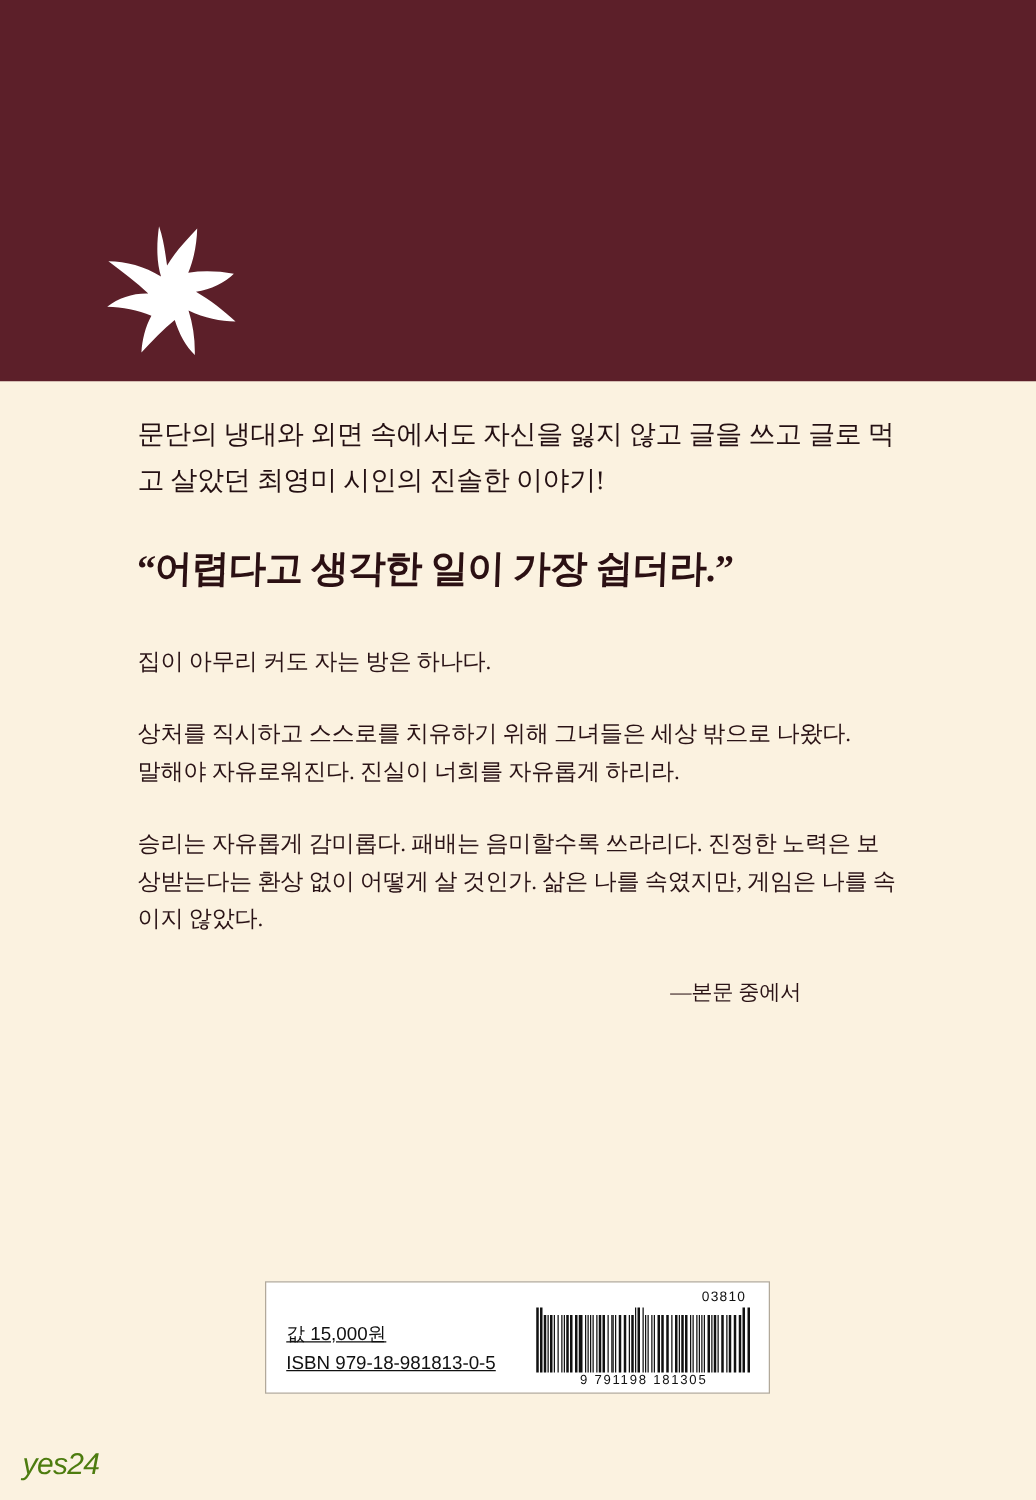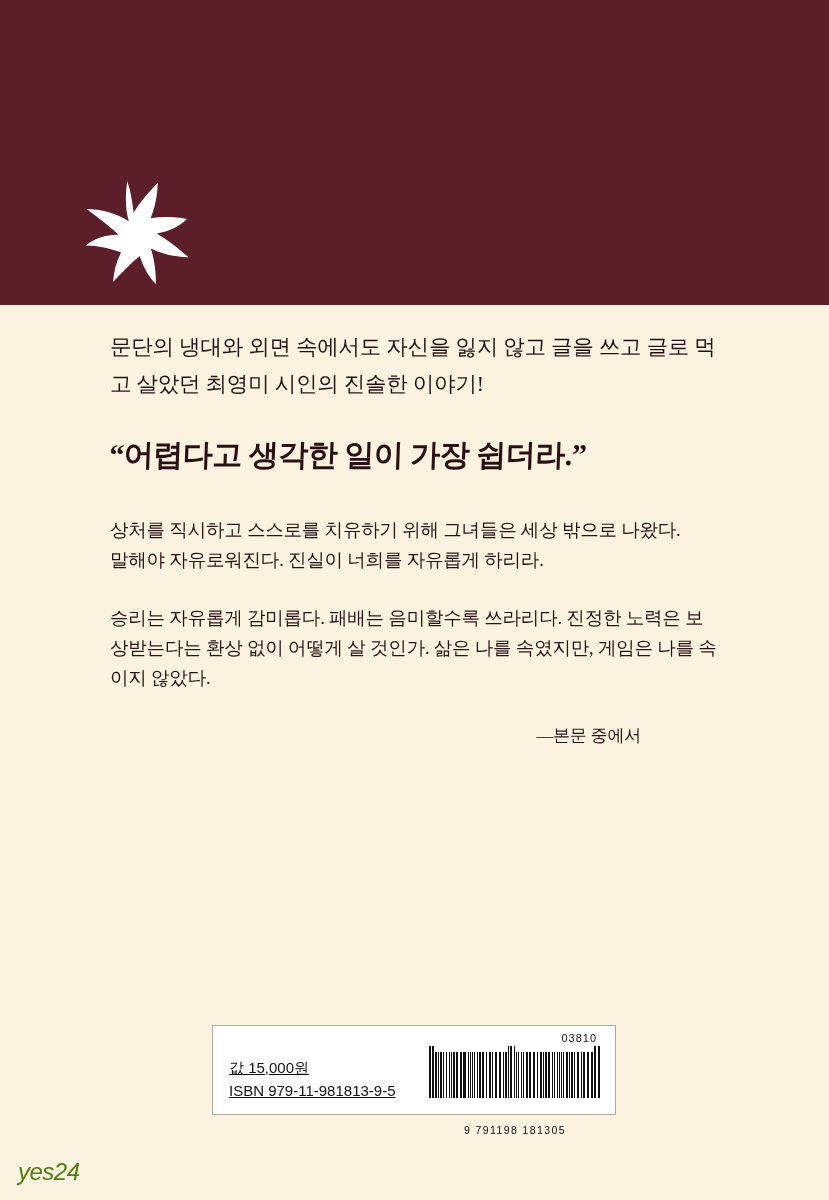--- a/index.html
+++ b/index.html
@@ -204,6 +204,9 @@
 
     <div class="body-block">
 
+      <p class="para">
+        <span class="line">집이 아무리 커도 자는 방은 하나다.</span>
+      </p>
 
 
       <p class="para">

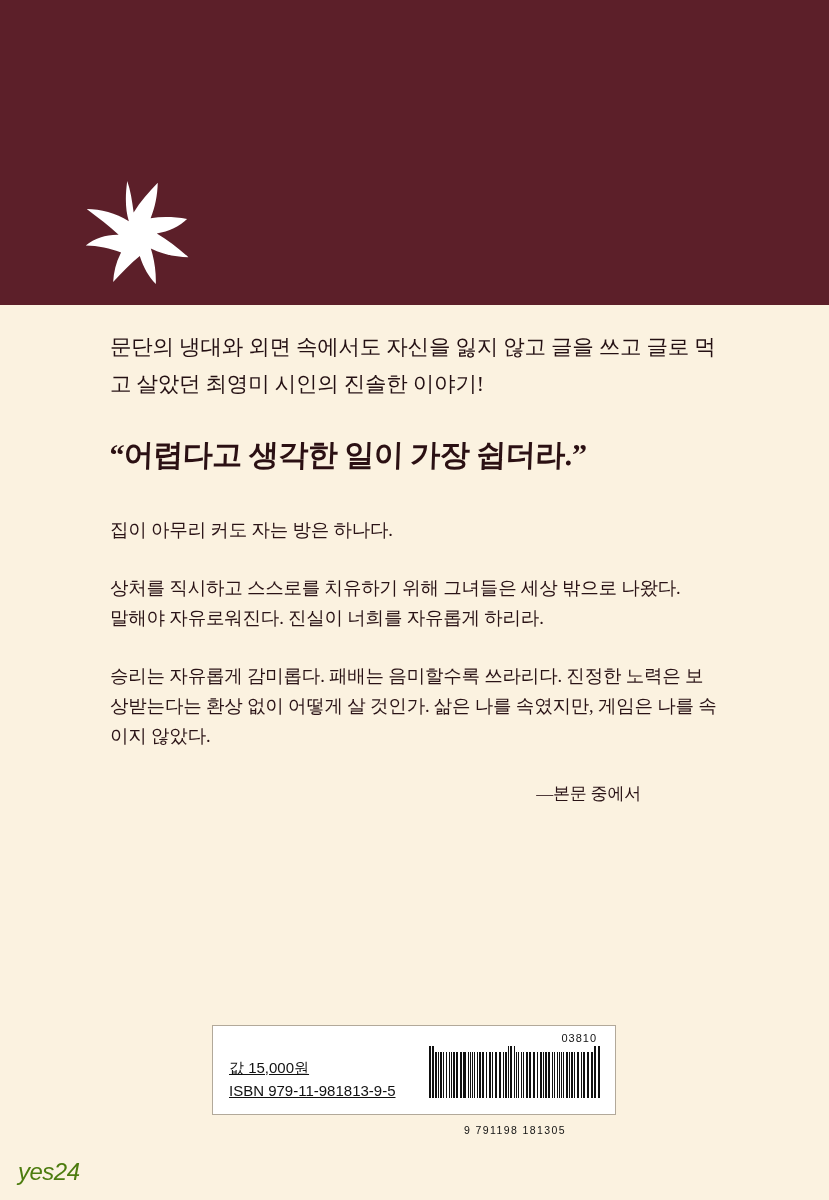--- a/index.html
+++ b/index.html
@@ -228,7 +228,7 @@
   <div class="barcode-box">
     <div class="price-area">
       <div>값 15,000원</div>
-      <div>ISBN 979-11-981813-9-5</div>
+      <div>ISBN 979-18-981813-0-5</div>
     </div>
     <div class="isbn-supp">03810</div>
     <div class="ean">

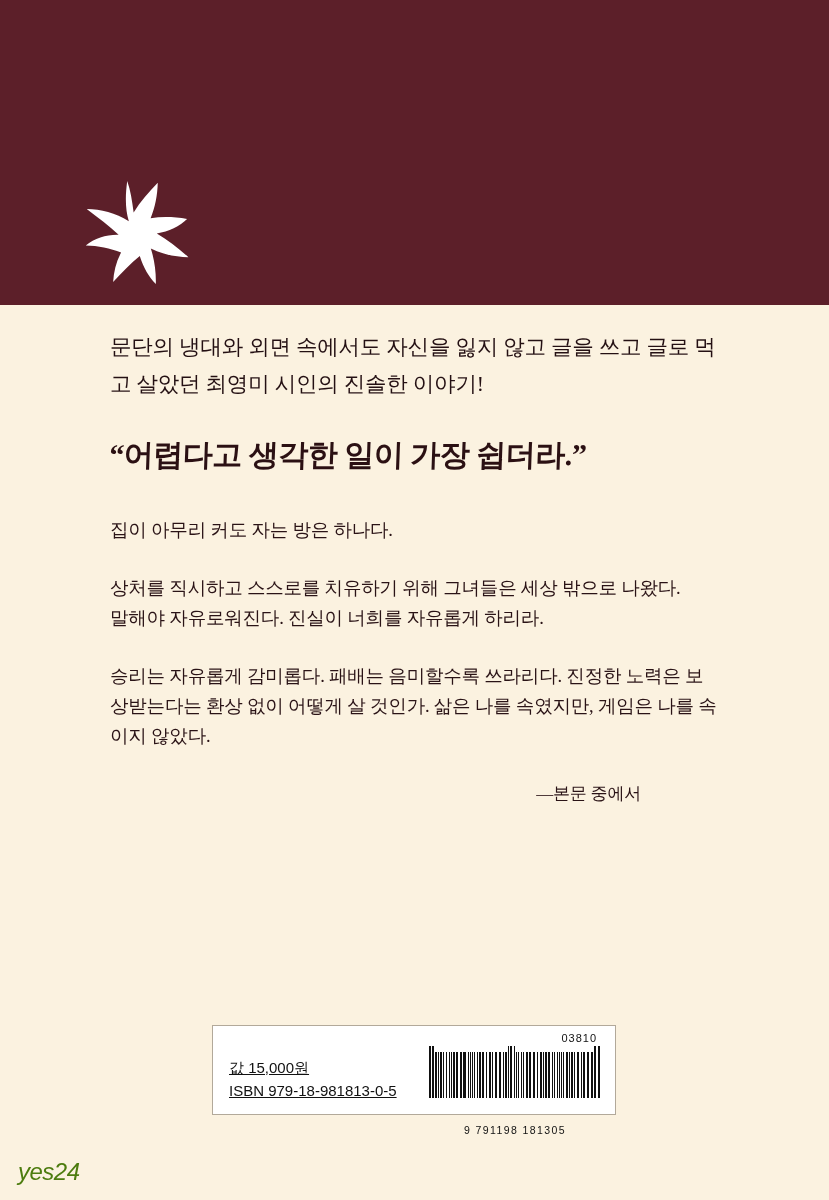--- a/index.html
+++ b/index.html
@@ -163,7 +163,6 @@
     color: #111;
     letter-spacing: 1.4px;
     text-align: center;
-    margin-top: 26px;
   }
 
   

